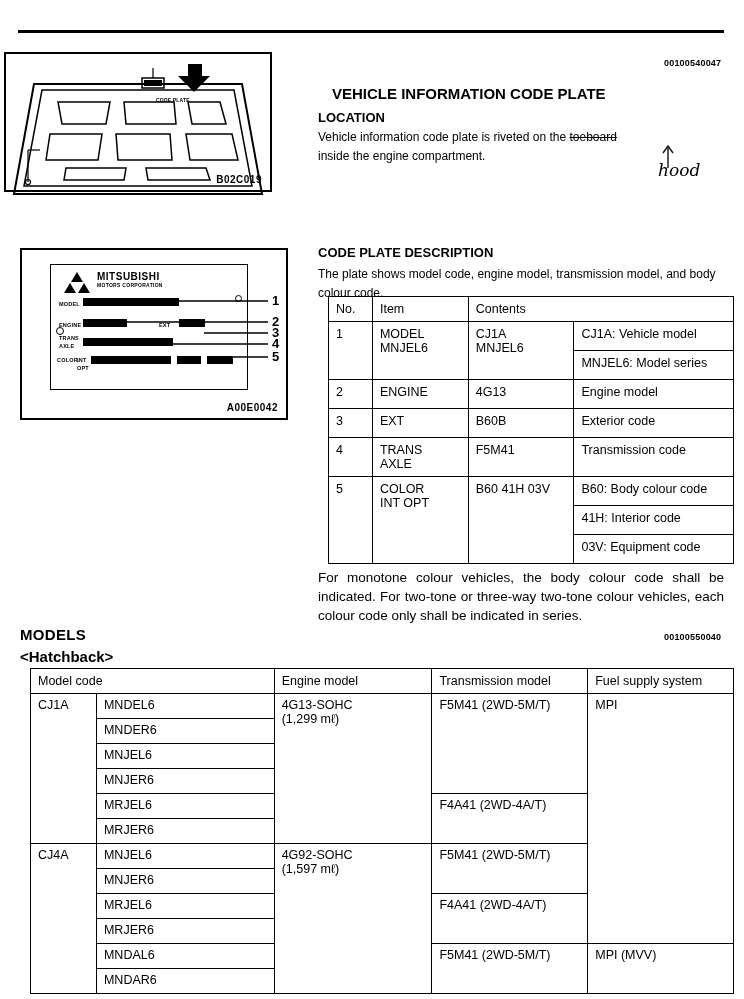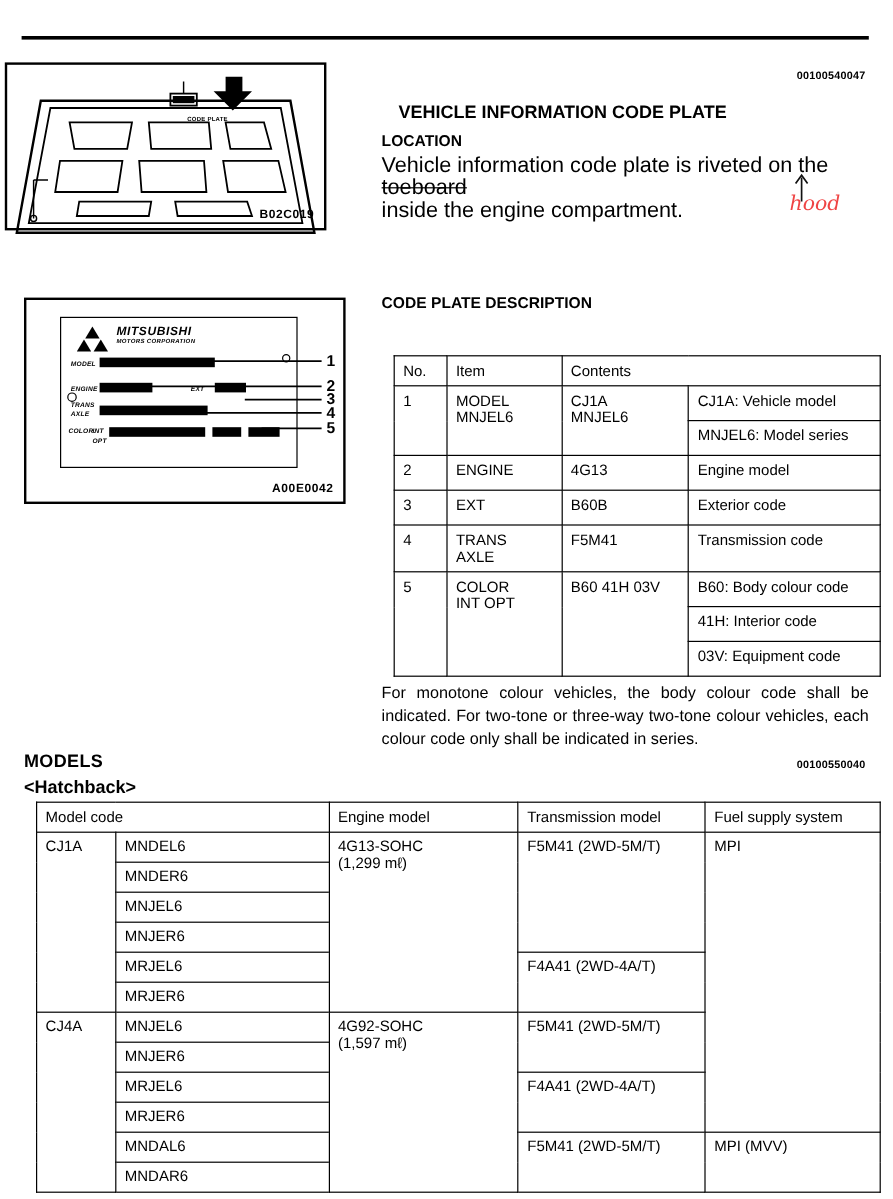--- a/index.html
+++ b/index.html
@@ -83,7 +83,7 @@
   }
   .body-text {
     position: absolute;
-    font-size: 18px;
+    font-size: 12px;
     line-height: 19px;
   }
   .strike {

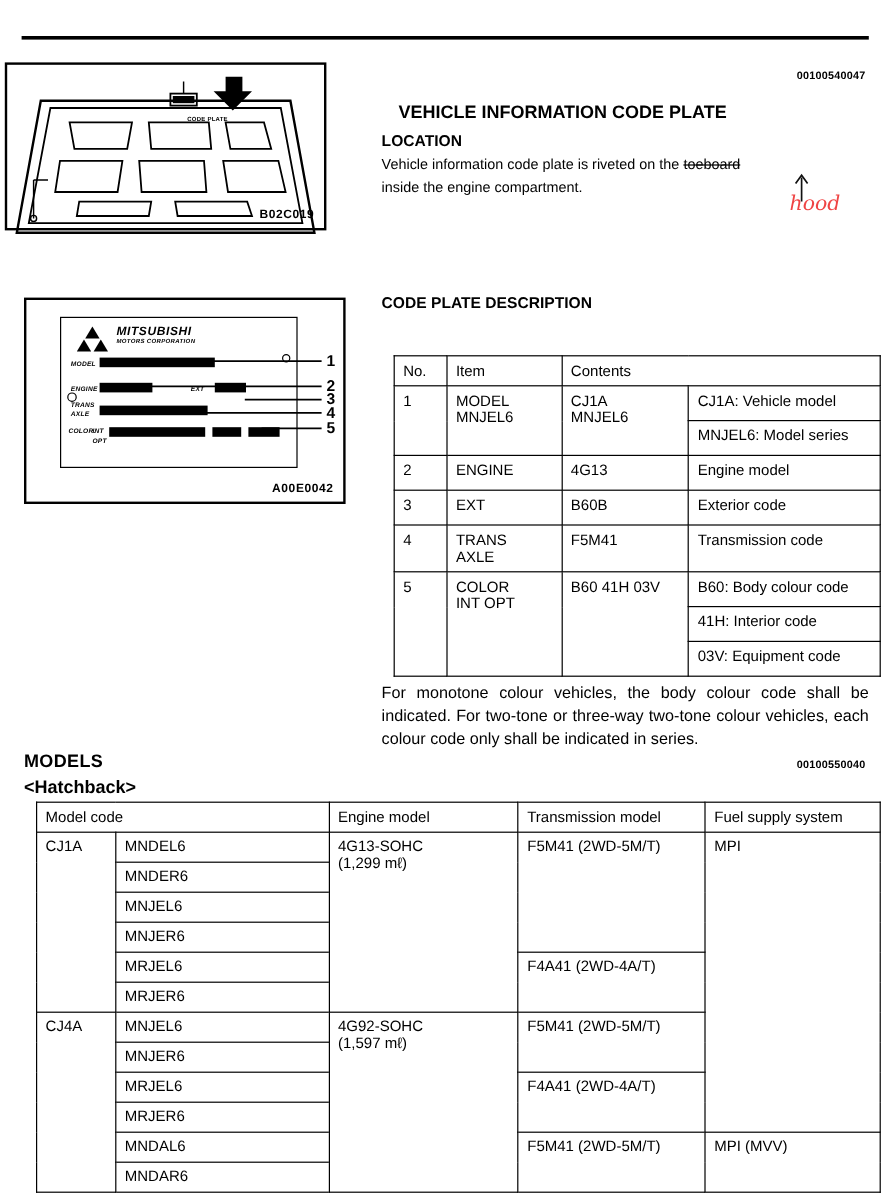--- a/index.html
+++ b/index.html
@@ -96,7 +96,7 @@
     font-family: "DejaVu Serif", serif;
     font-size: 17px;
     font-style: italic;
-    color: #ef4444;
+    color: #000000;
   }
 
   

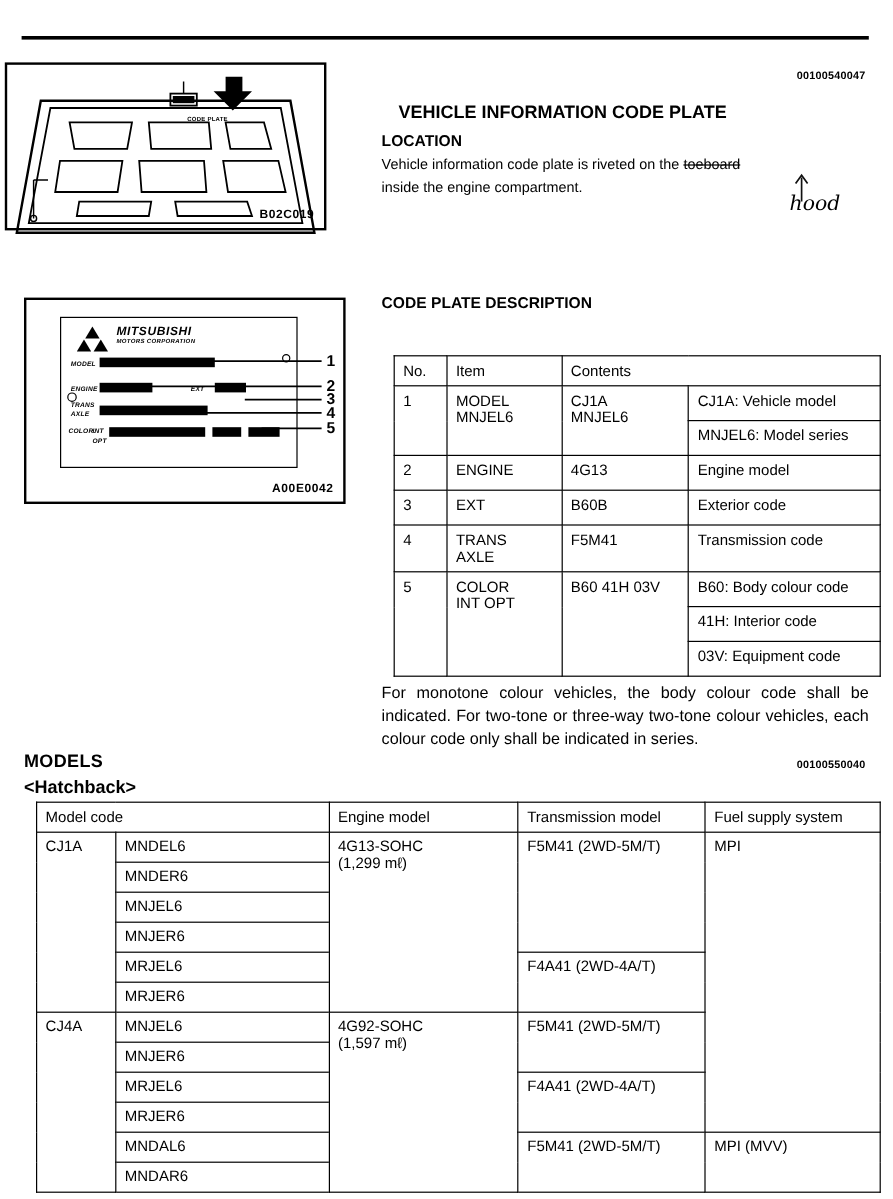--- a/index.html
+++ b/index.html
@@ -156,7 +156,6 @@
     border: 1.5px solid #000;
     background: #fff;
     box-sizing: border-box;
-    font-style: italic;
   }
   .mitsu-text {
     position: absolute;

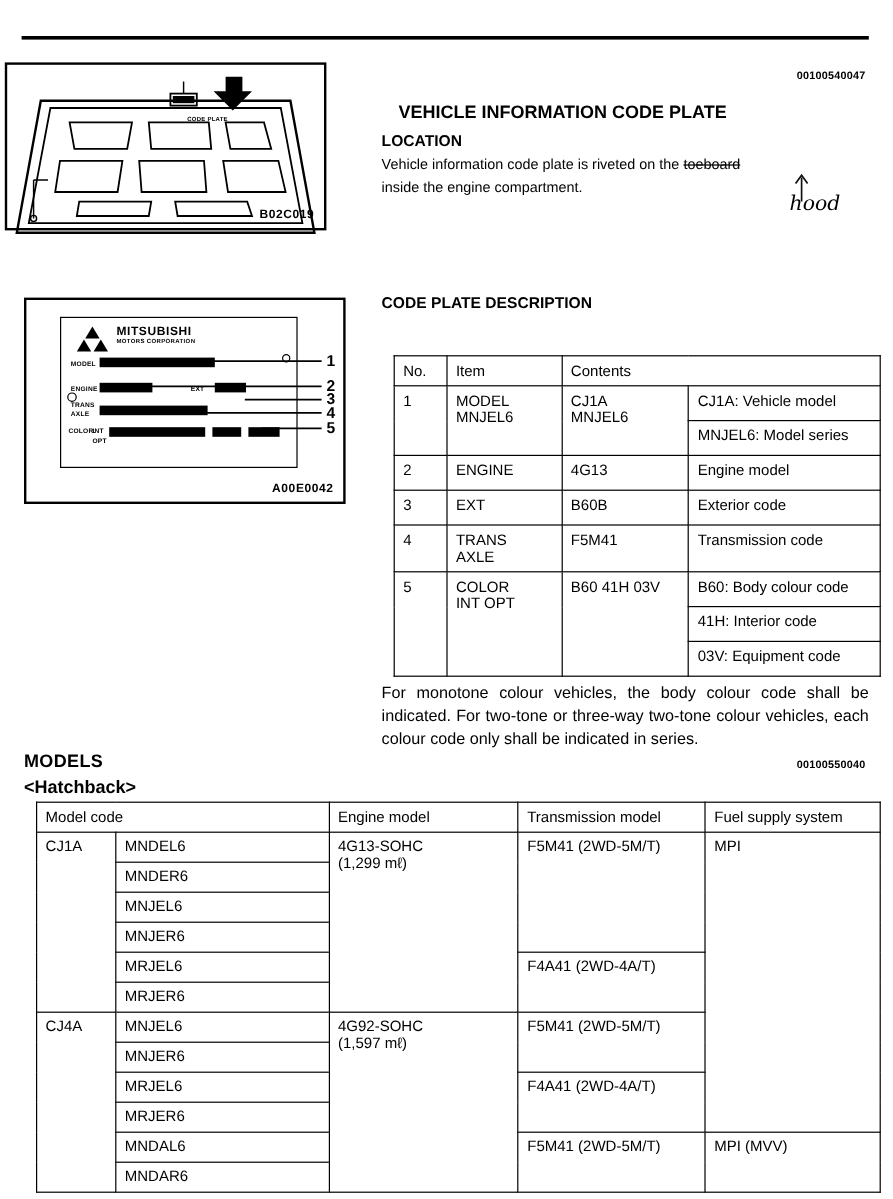--- a/index.html
+++ b/index.html
@@ -295,6 +295,7 @@
   <div class="handwriting" style="left:658px;top:160px;">hood</div>
 
   <div class="h3" style="left:318px;top:245px;">CODE PLATE DESCRIPTION</div>
+  <div class="body-text" style="left:318px;top:265px;width:408px;">The plate shows model code, engine model, transmission model, and body colour code.</div>
 
   <table class="doc" id="code-plate-table">
     <colgroup>

